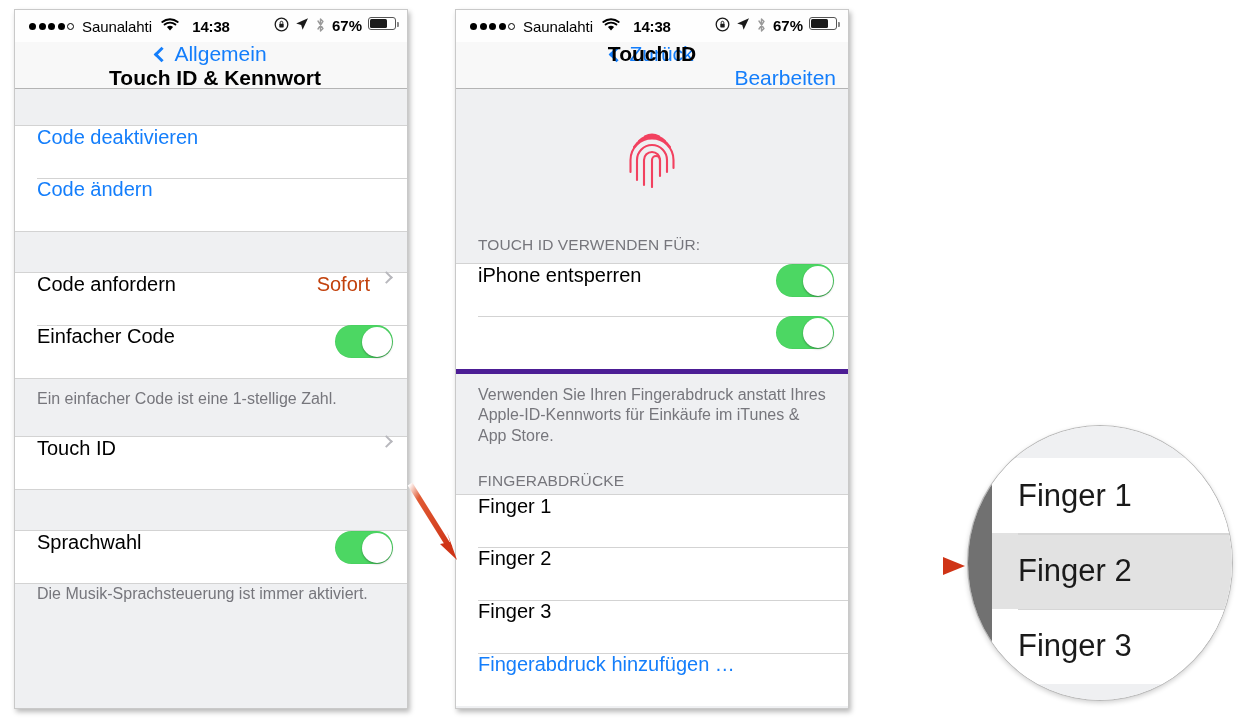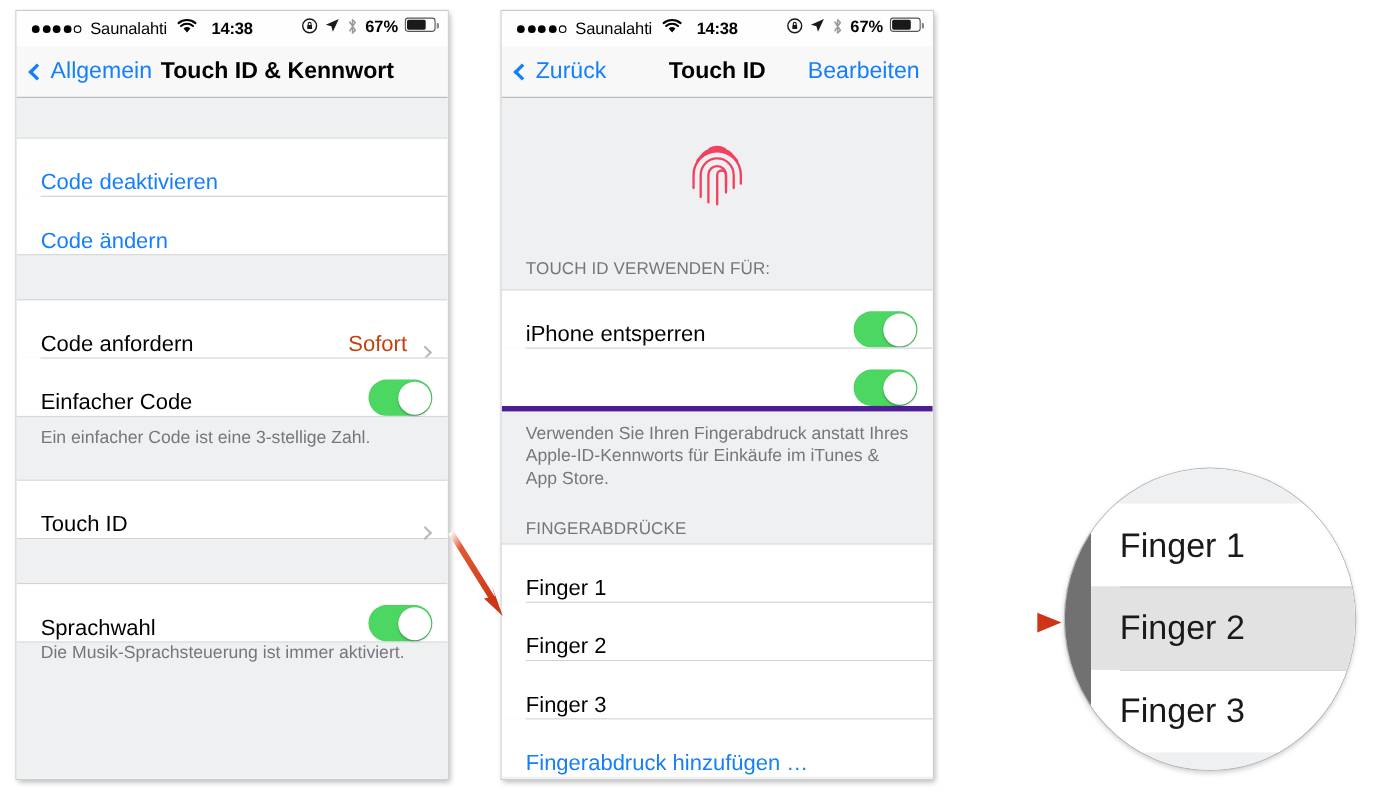--- a/index.html
+++ b/index.html
@@ -66,6 +66,7 @@
     display: flex; align-items: center;
     padding: 0 12px;
     position: relative;
+    flex-direction: column;
   }
   .nav-back { display: flex; align-items: center; color: #147efb; font-size: 21px; cursor: pointer; }
   .chev-back {

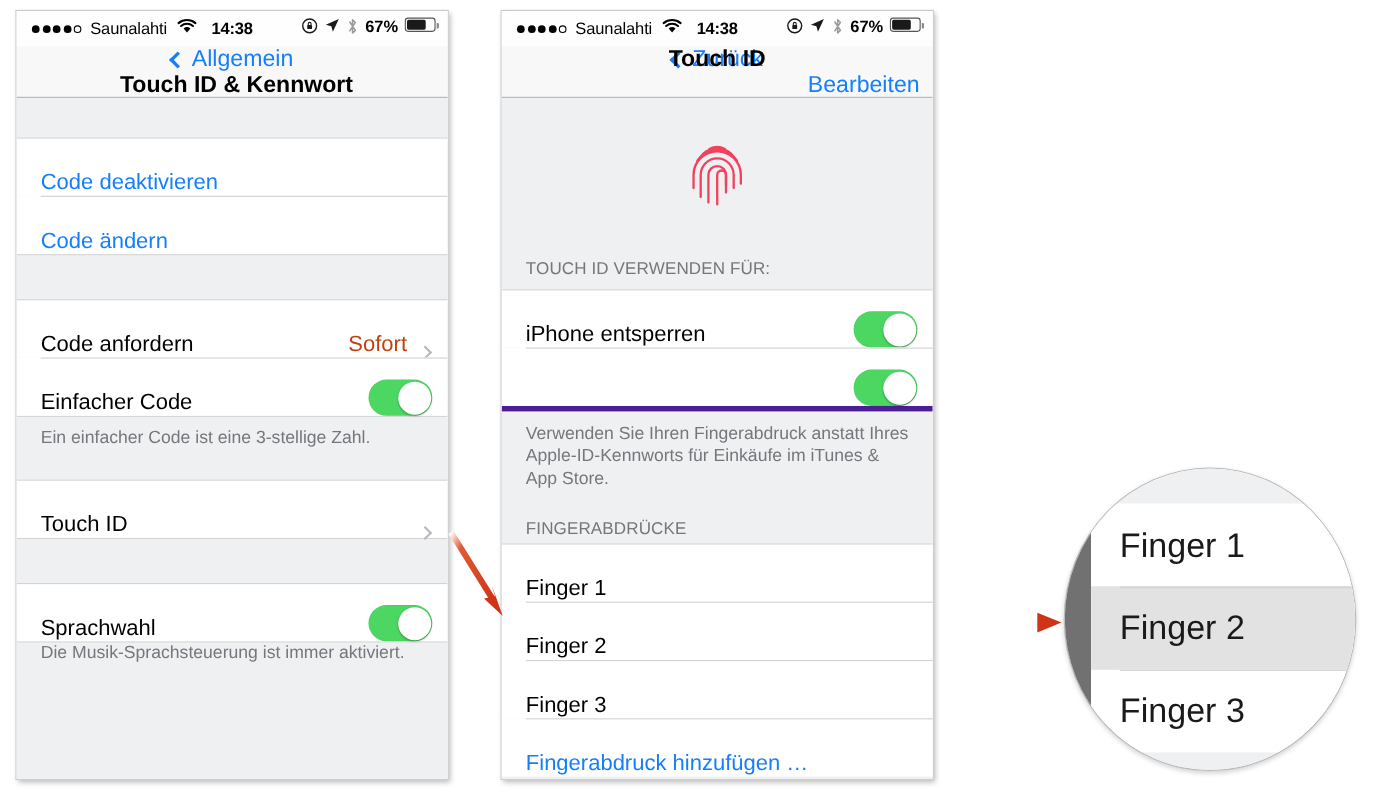--- a/index.html
+++ b/index.html
@@ -86,7 +86,7 @@
   .gap { background: #eff0f2; }
   .cell {
     background: #fff; height: 53px;
-    display: flex; align-items: flex-end;
+    display: flex; align-items: flex-start;
     padding: 0 14px 0 22px;
     font-size: 20px; color: #000;
     position: relative;

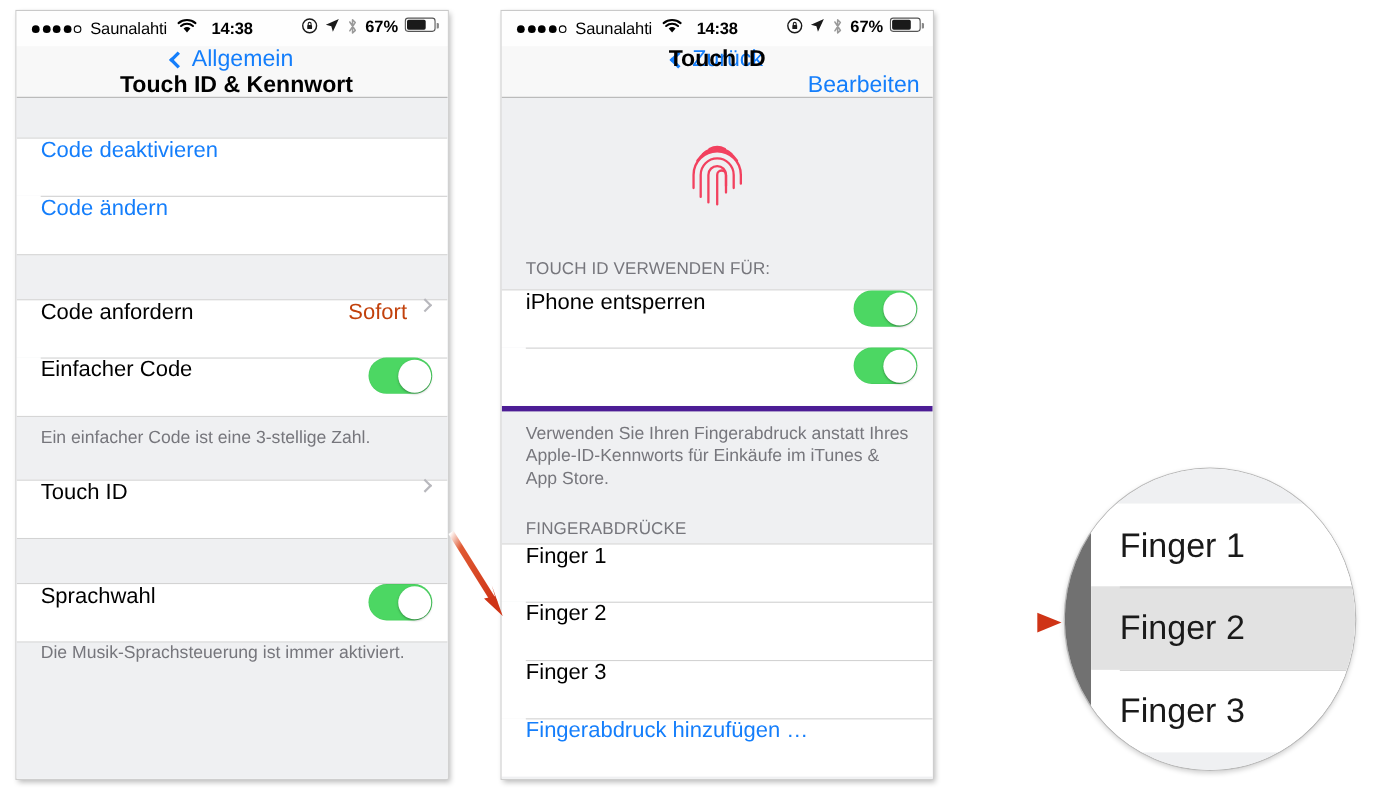--- a/index.html
+++ b/index.html
@@ -247,7 +247,7 @@
           </span>
       </div>
 
-      <div class="footnote" style="border-top:1px solid #d3d3d3;height:58px">Ein einfacher Code ist eine 3-stellige Zahl.</div>
+      <div class="footnote" style="border-top:1px solid #d3d3d3;height:58px">Ein einfacher Code ist eine 1-stellige Zahl.</div>
 
       <div class="cell section-top-border">
         <span>Touch ID</span>

